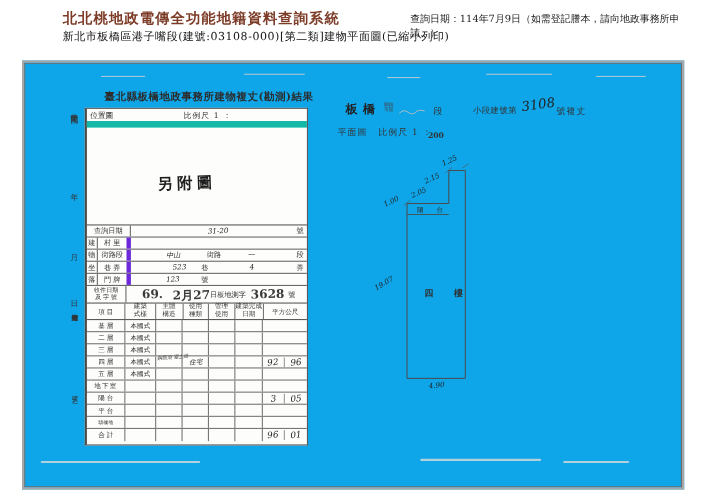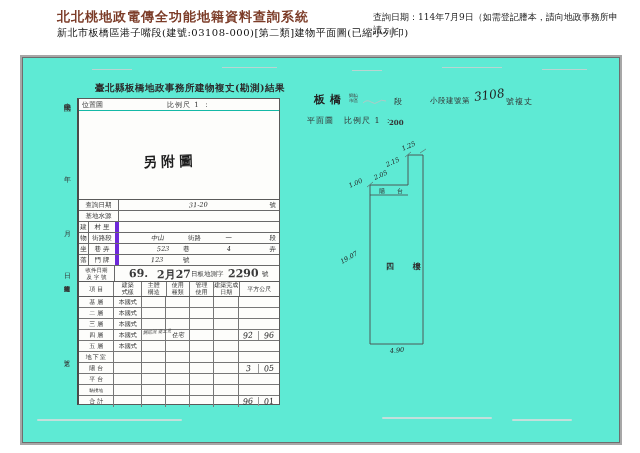--- a/index.html
+++ b/index.html
@@ -11,7 +11,7 @@
   .query-date{left:373px;top:11px;font-size:9px;color:#222;}
   .subtitle{left:57px;top:26px;font-size:10px;color:#111;letter-spacing:.5px;}
   
-  .doc{left:20px;top:55px;width:598px;height:386px;background:#5eead4;
+  .doc{left:20px;top:55px;width:598px;height:386px;background:#0ea5e9;
        border:2px solid #a7a7a7;box-shadow:inset 0 0 0 1px #6e6e6e;text-decoration:underline;}
   .artifact{background:#cfcfcf;height:1px;opacity:.8;}
   .smudge{background:#dcdcdc;height:2px;border-radius:2px;opacity:.8;}

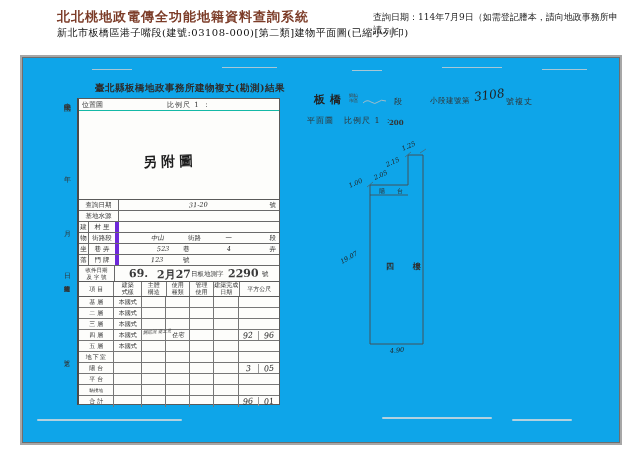--- a/index.html
+++ b/index.html
@@ -22,7 +22,7 @@
   
   .form-title{left:73px;top:25px;font-size:9.5px;font-weight:bold;color:#2c2c2c;letter-spacing:.5px;}
   .form-box{left:55px;top:41px;width:203px;height:307px;border:1px solid #5a5a5a;border-left:2px solid #4a4a4a;box-sizing:border-box;background:#fdfdfb;}
-  .loc-row{position:relative;height:11px;border-bottom:1px solid #14b8a6;font-size:7px;color:#333;}
+  .loc-row{position:relative;height:11px;border-bottom:6px solid #14b8a6;font-size:7px;color:#333;}
   .loc-row .l1{position:absolute;left:3px;top:1px;}
   .loc-row .l2{position:absolute;left:88px;top:1px;letter-spacing:1px;}
   .loc-area{position:relative;height:88px;border-bottom:1px solid #5a5a5a;}

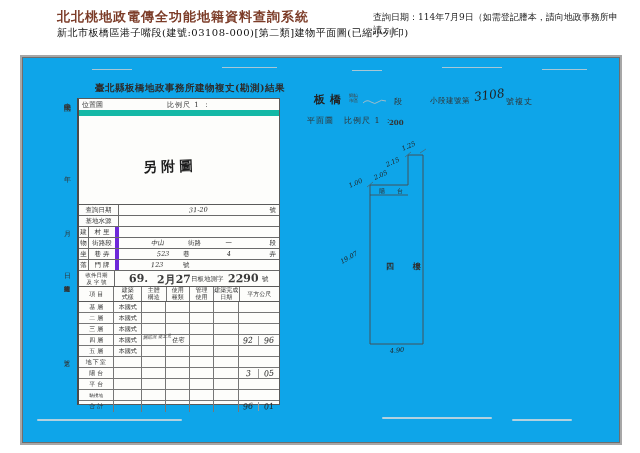--- a/index.html
+++ b/index.html
@@ -112,10 +112,6 @@
         <span class="hand" style="left:70px">31-20</span>
         <span style="right:3px">號</span>
       </div>
-    </div>
-    <div class="irow">
-      <div class="ilabel">基地水源</div>
-      <div class="ival"></div>
     </div>
     <div class="irow">
       <div class="gcell">建</div>

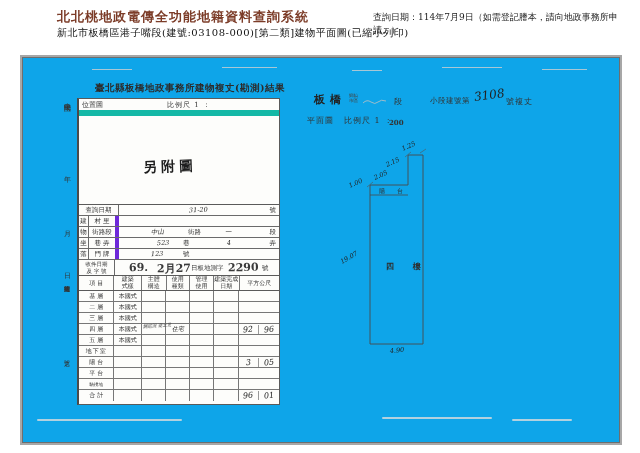--- a/index.html
+++ b/index.html
@@ -156,7 +156,7 @@
         <span class="abs big" style="left:14px;top:1px">69.</span>
         <span class="abs big" style="left:42px;top:1px">2月27</span>
         <span class="abs" style="left:76px;top:4px">日板地測字</span>
-        <span class="abs big" style="left:113px;top:1px">2290</span>
+        <span class="abs big" style="left:113px;top:1px">3628</span>
         <span class="abs" style="left:147px;top:4px">號</span>
       </div>
     </div>

